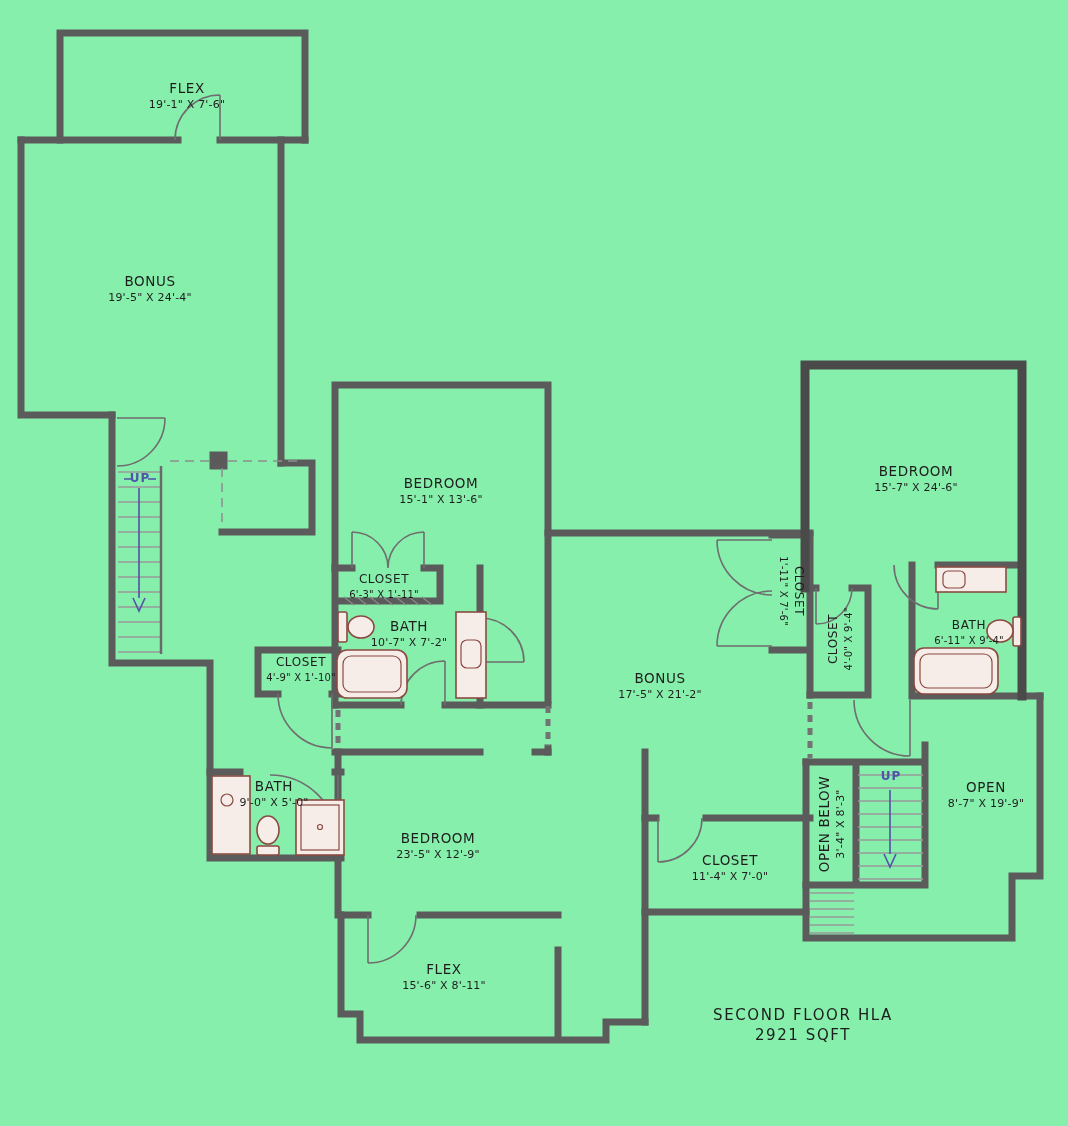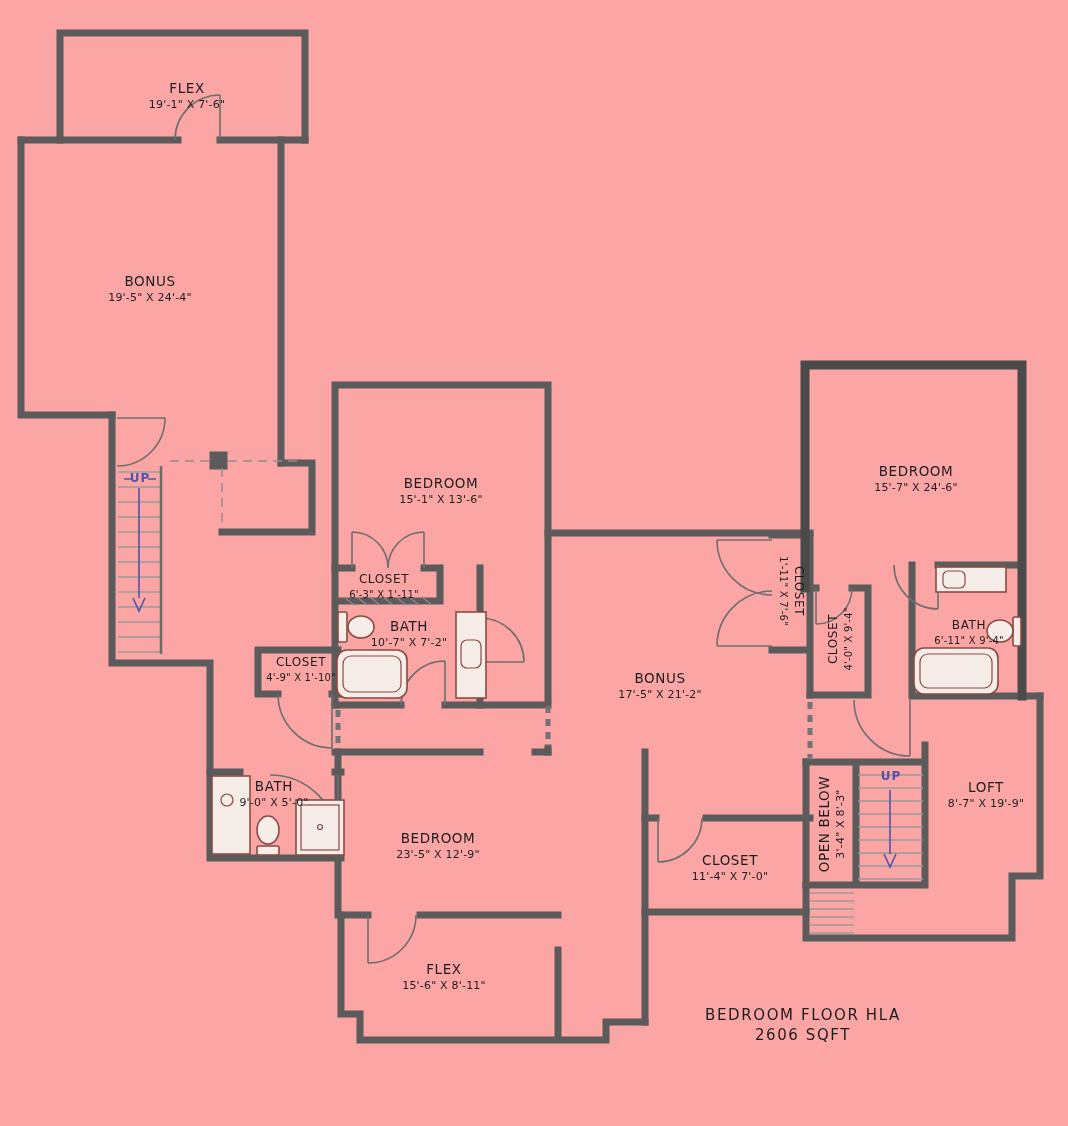--- a/index.html
+++ b/index.html
@@ -4,7 +4,7 @@
 <style>
   html,body{margin:0;padding:0;background:#ffffff;}
   .plan{
-    position:relative;width:1068px;height:1126px;background:#fca5a5;
+    position:relative;width:1068px;height:1126px;background:#86efac;
     font-family:"DejaVu Sans", sans-serif;color:#1d1d1d;overflow:hidden;
   }
   .plan svg{position:absolute;left:0;top:0;}

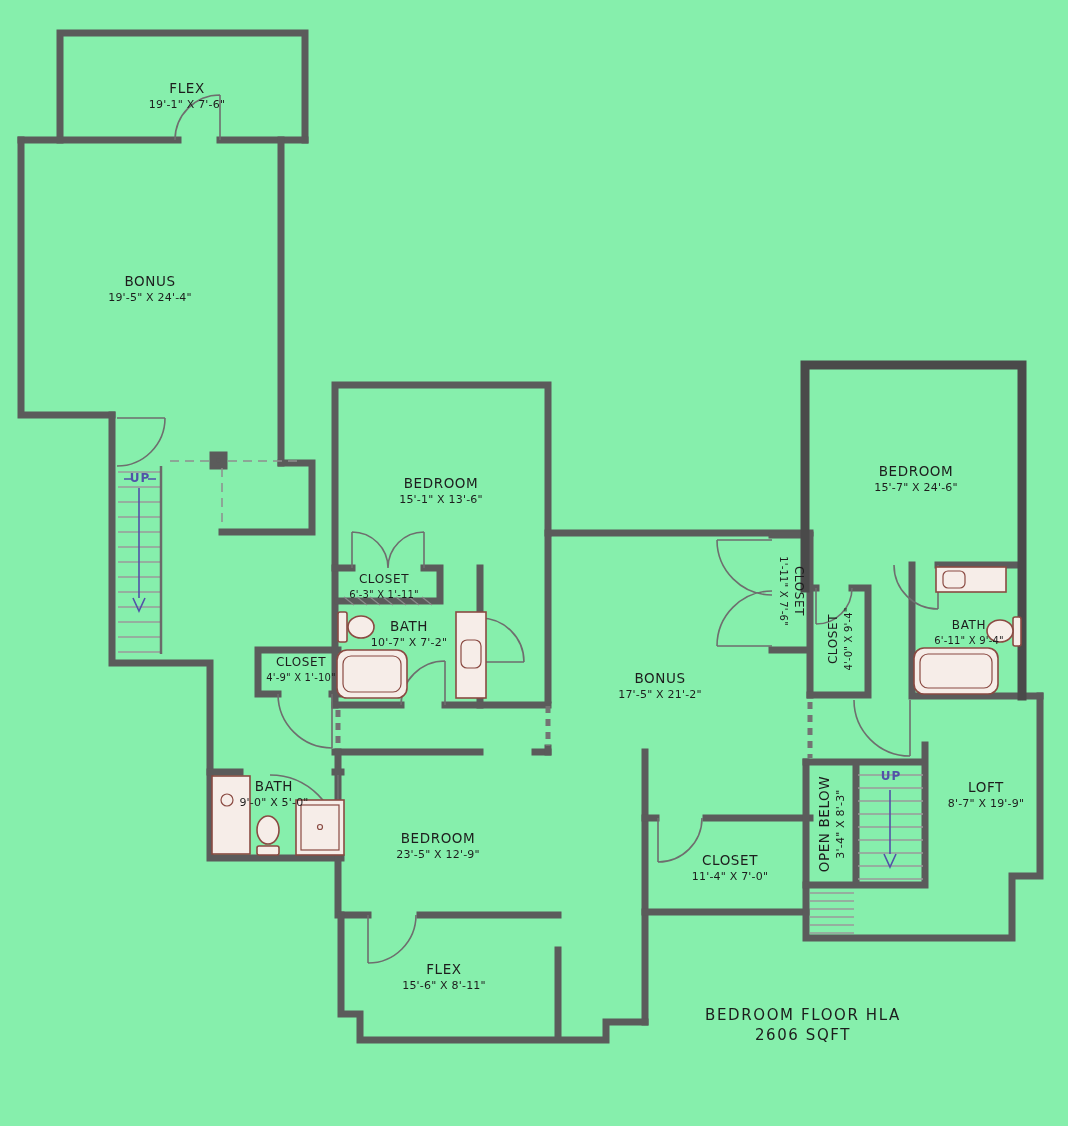--- a/index.html
+++ b/index.html
@@ -199,7 +199,7 @@
     <div class="rdims">6'-11" X 9'-4"</div>
   </div>
   <div class="lbl" style="left:986px;top:795px">
-    <div class="rname">LOFT</div>
+    <div class="rname">OPEN</div>
     <div class="rdims">8'-7" X 19'-9"</div>
   </div>
   <div class="lbl vert" style="left:832px;top:824px">

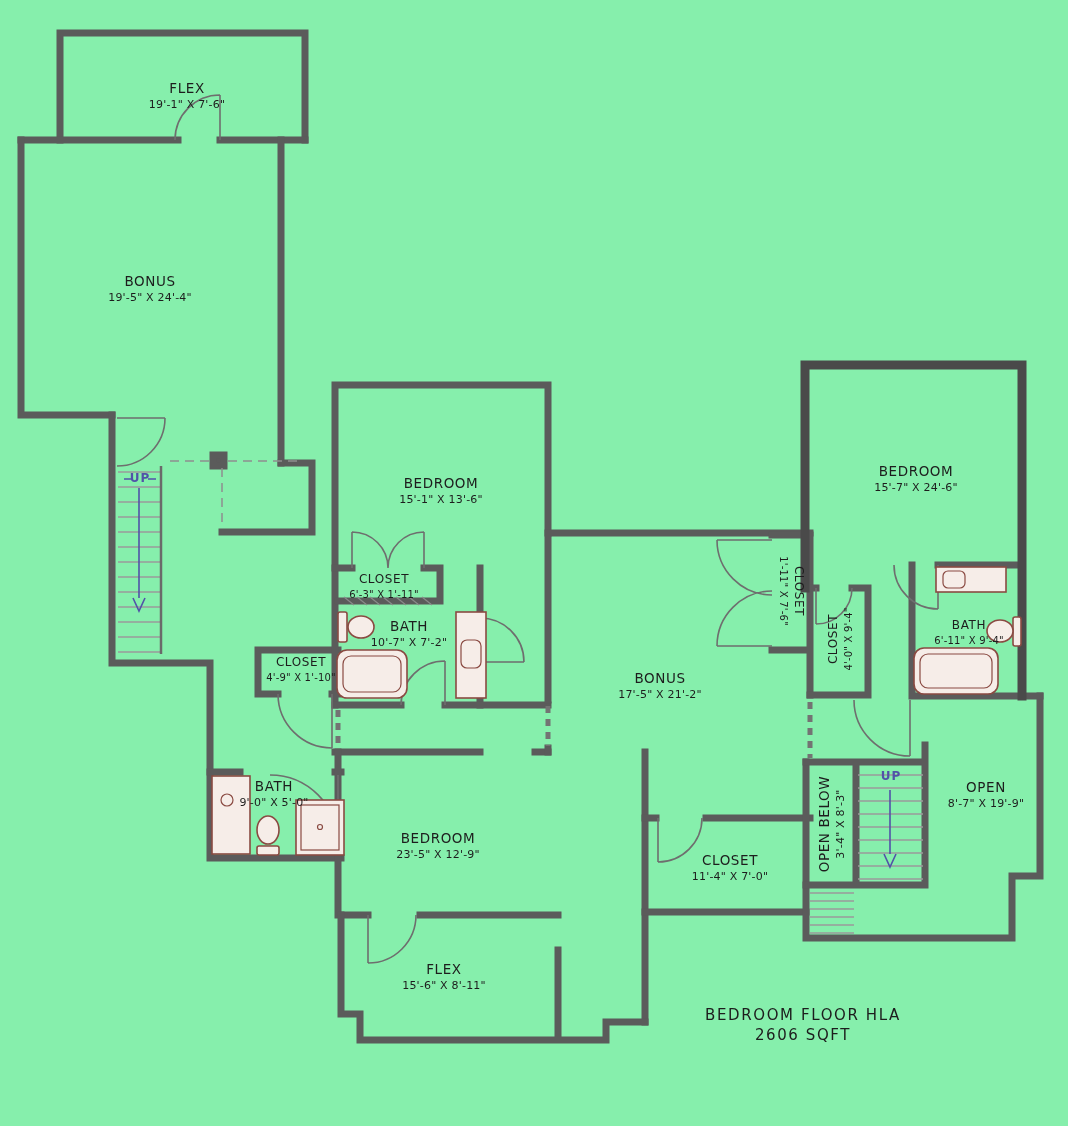--- a/index.html
+++ b/index.html
@@ -211,7 +211,7 @@
   <div class="lbl up" style="left:891px;top:777px">UP</div>
 
   <div class="lbl footer" style="left:803px;top:1025px">
-    <div class="ftitle">BEDROOM FLOOR HLA</div>
+    <div class="ftitle">SECOND FLOOR HLA</div>
     <div class="ftitle">2606 SQFT</div>
   </div>
 

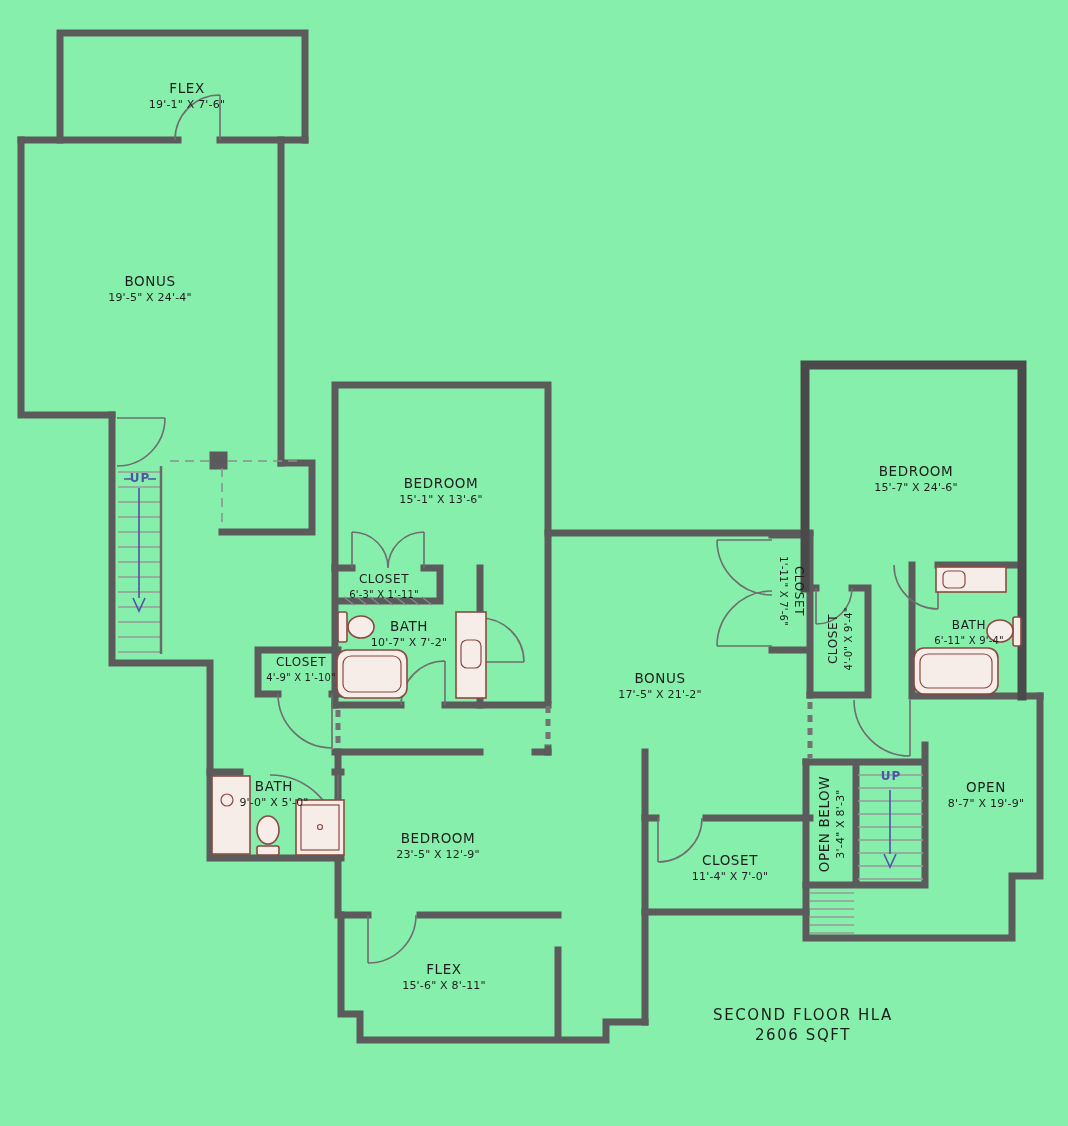--- a/index.html
+++ b/index.html
@@ -212,7 +212,7 @@
 
   <div class="lbl footer" style="left:803px;top:1025px">
     <div class="ftitle">SECOND FLOOR HLA</div>
-    <div class="ftitle">2606 SQFT</div>
+    <div class="ftitle">2921 SQFT</div>
   </div>
 
 </div>

